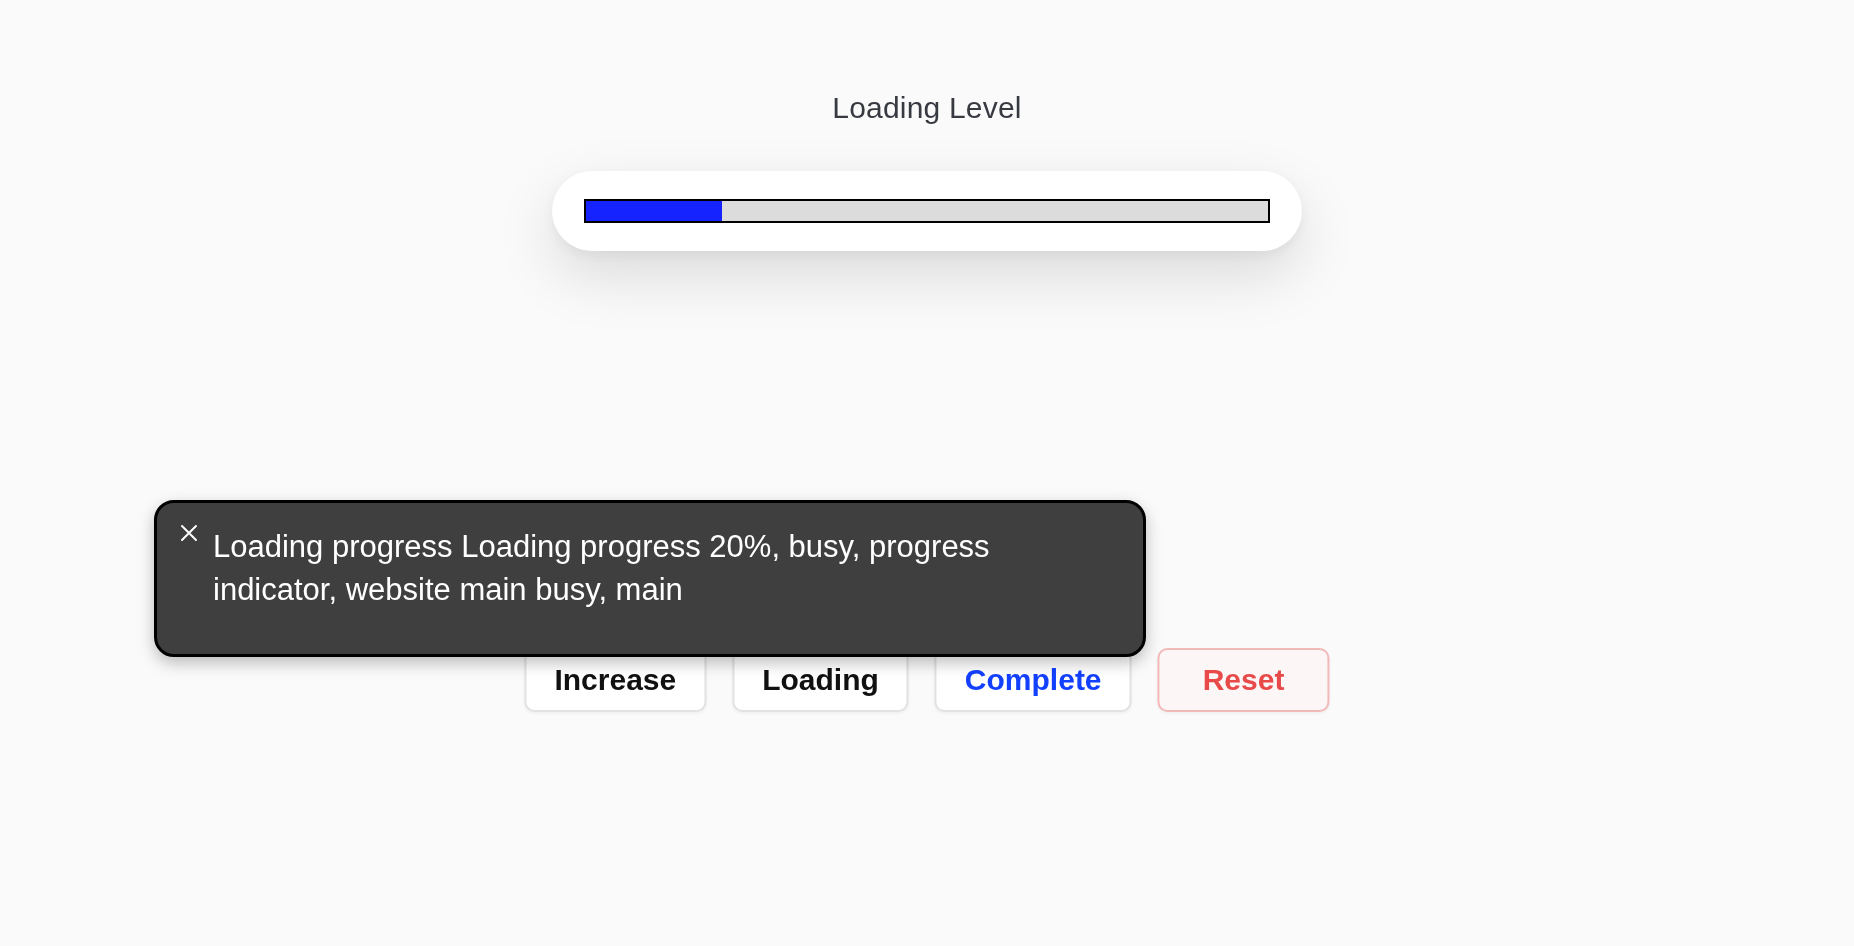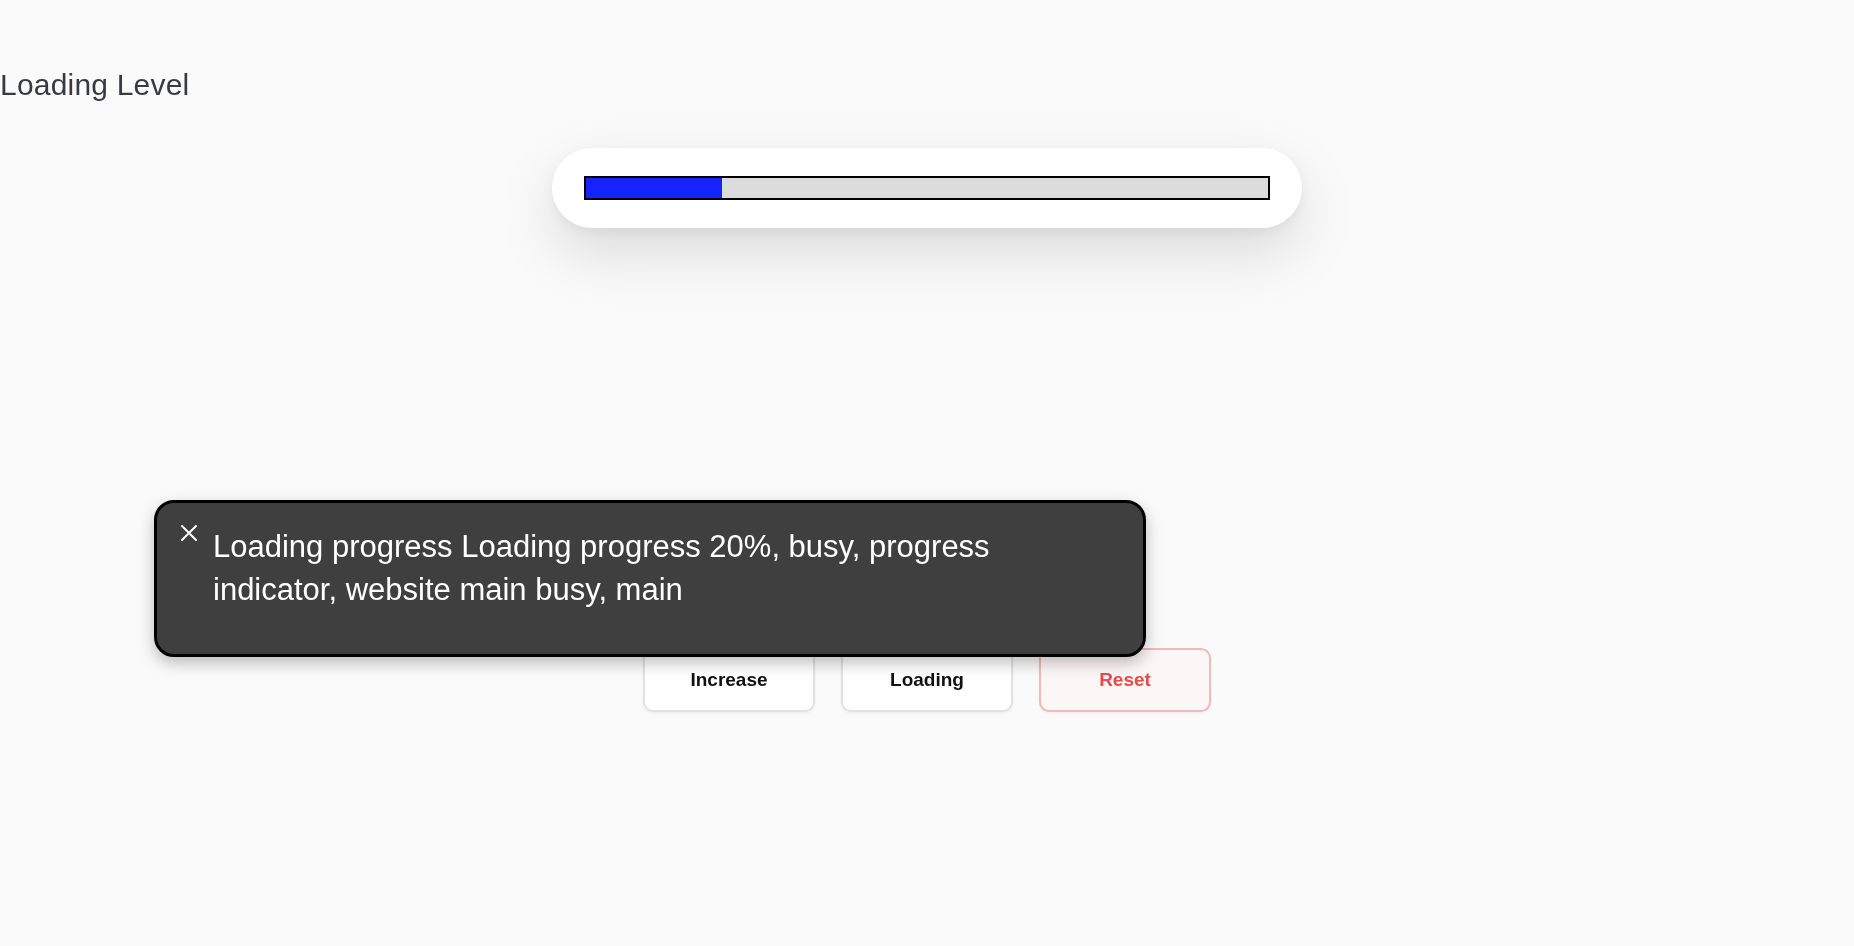--- a/index.html
+++ b/index.html
@@ -12,7 +12,8 @@
     }
 
     .heading {
-      margin-top: 68px;
+      text-align: center;
+      margin-top: 91px;
       font-size: 30px;
       font-weight: 400;
       color: #383a42;

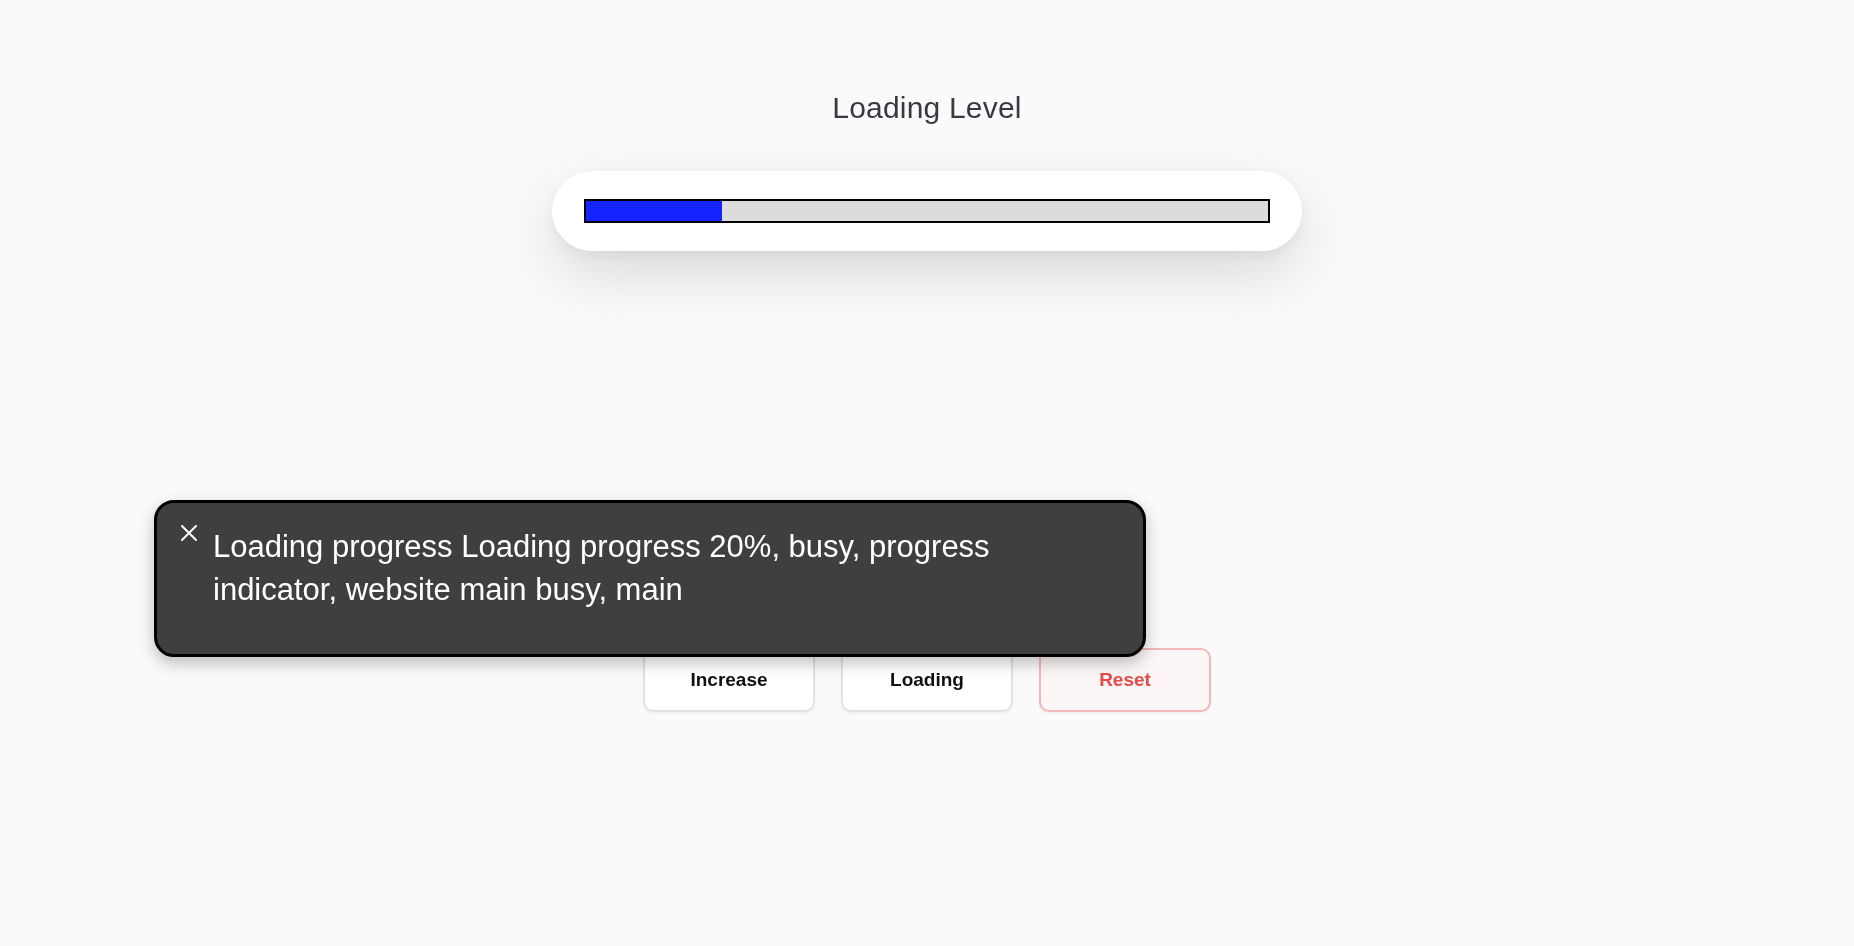--- a/index.html
+++ b/index.html
@@ -59,7 +59,7 @@
       border-radius: 10px;
       border: 2px solid #e2e2e2;
       background: #ffffff;
-      font-size: 19px;
+      font-size: 30px;
       font-weight: 800;
       font-family: inherit;
       cursor: pointer;

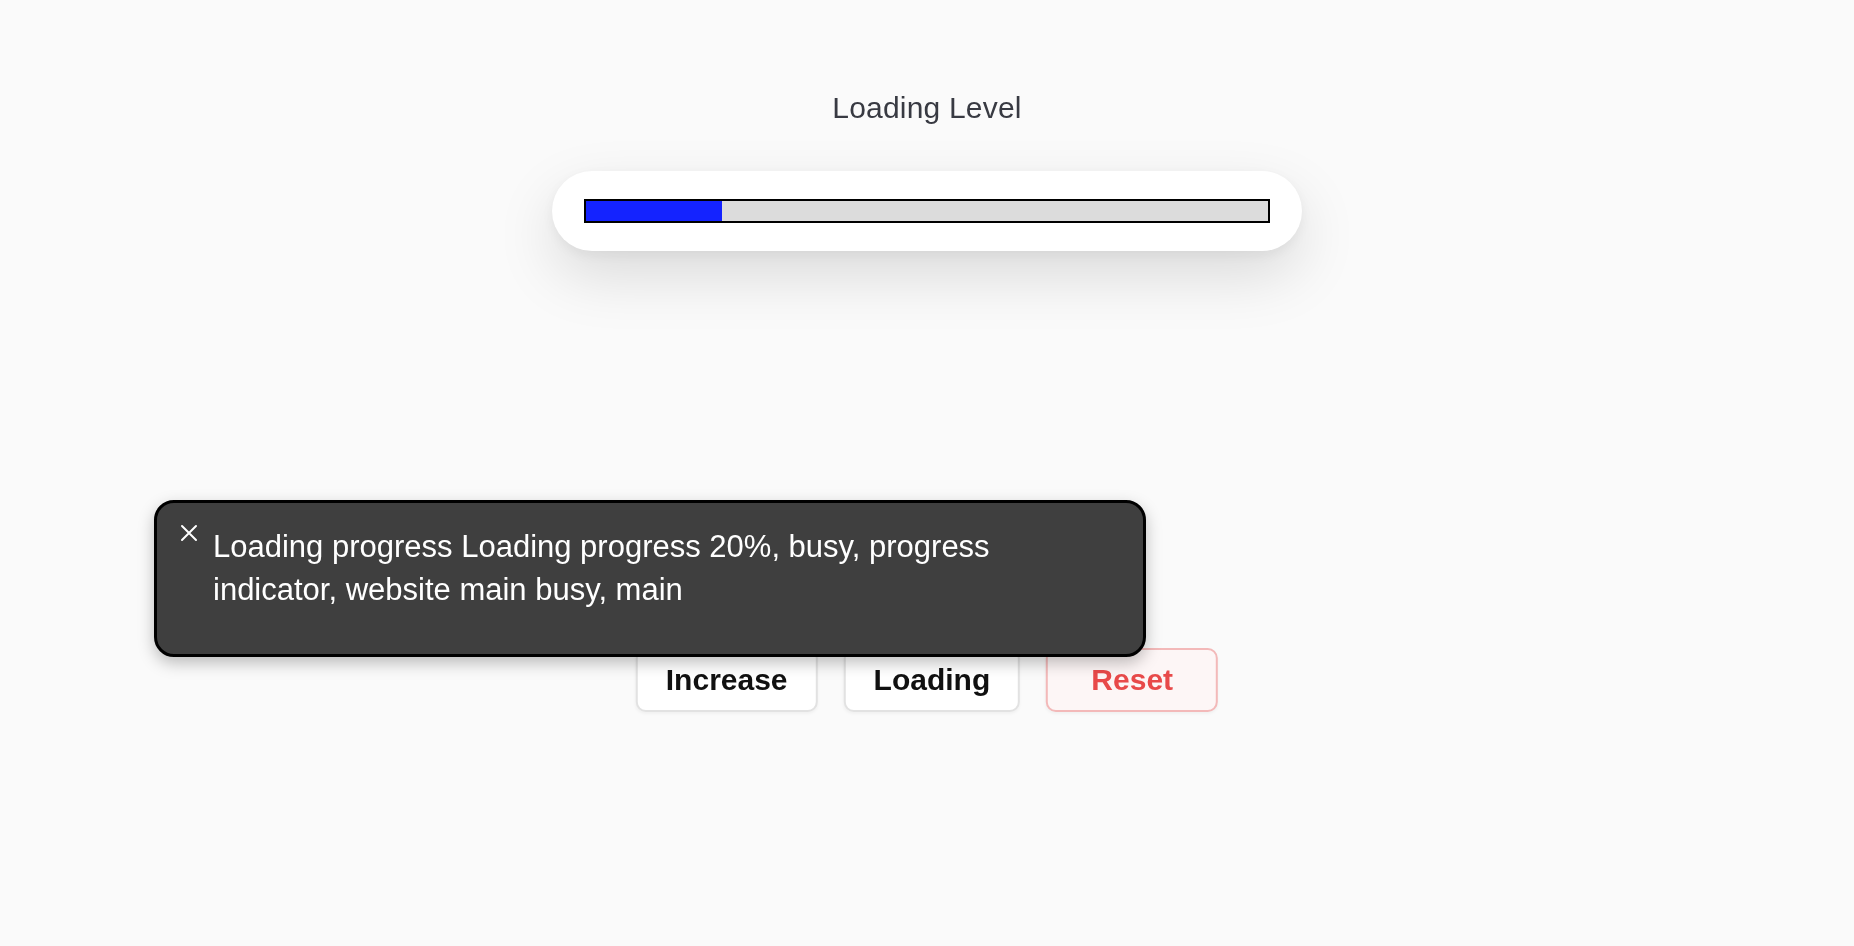--- a/index.html
+++ b/index.html
@@ -113,6 +113,7 @@
 <div class="button-row">
   <button class="btn">Increase</button>
   <button class="btn">Loading</button>
+  <button class="btn complete">Complete</button>
   <button class="btn reset">Reset</button>
 </div>
 

